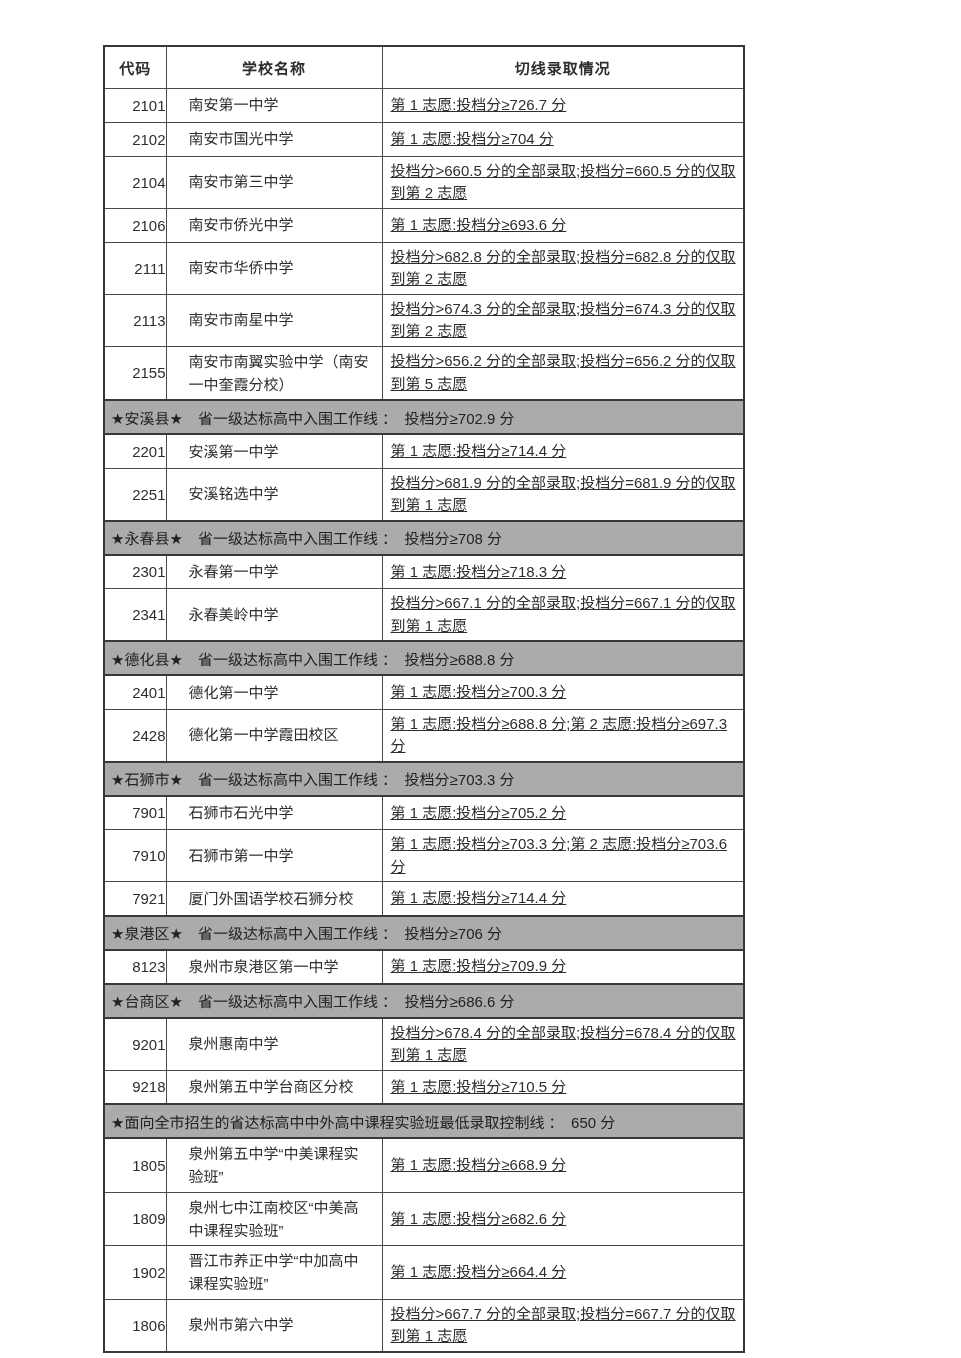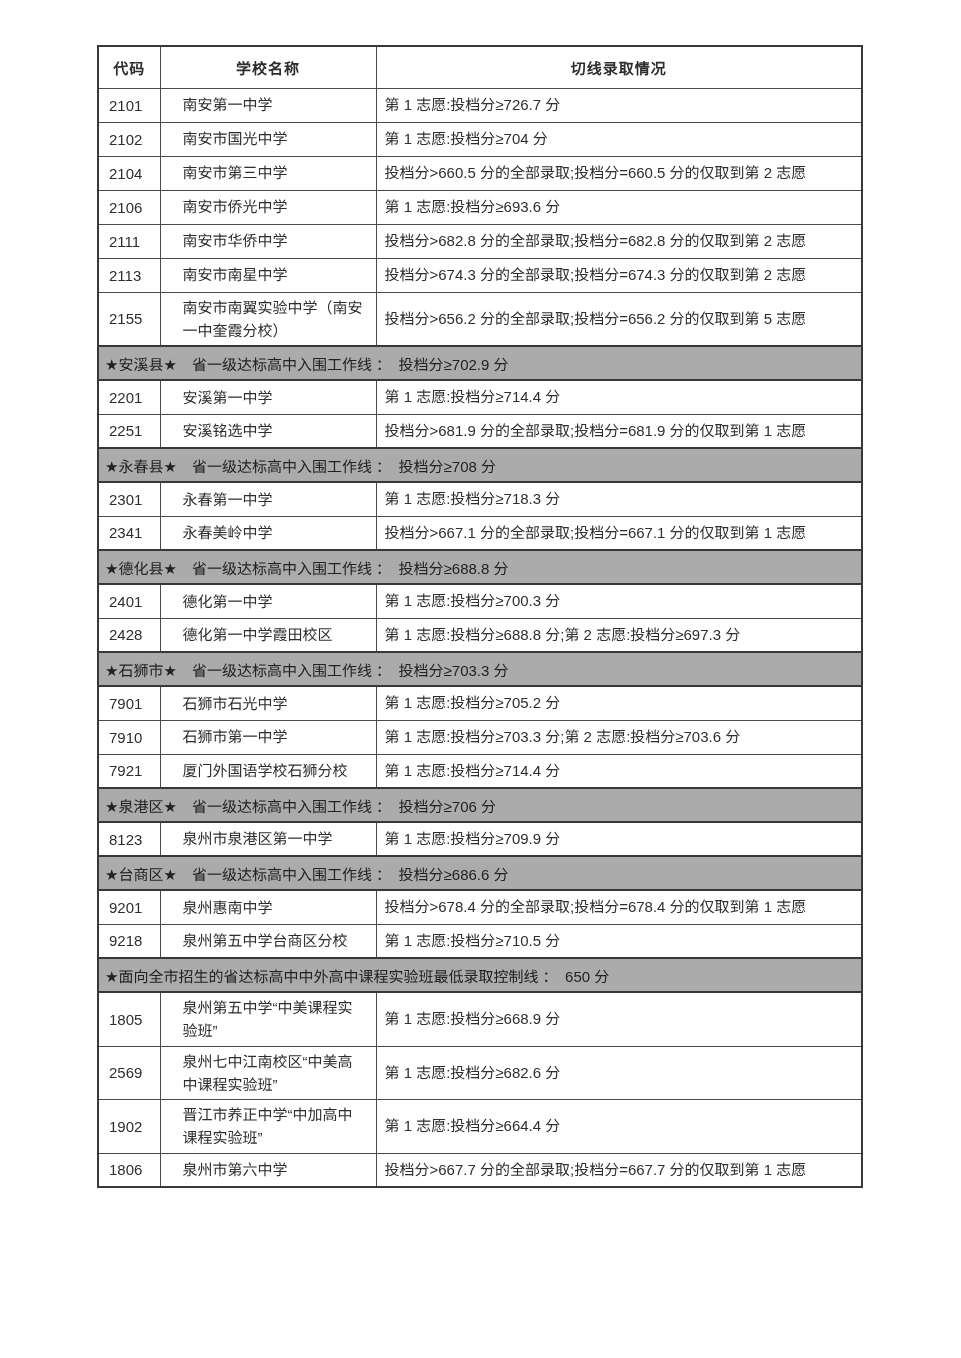--- a/index.html
+++ b/index.html
@@ -29,9 +29,9 @@
   }
   table.cutoff-table {
     position: absolute;
-    left: 97px;
+    left: 103px;
     top: 45px;
-    width: 766px;
+    width: 642px;
     border-collapse: collapse;
     table-layout: fixed;
     border: 2px solid var(--outer-border);

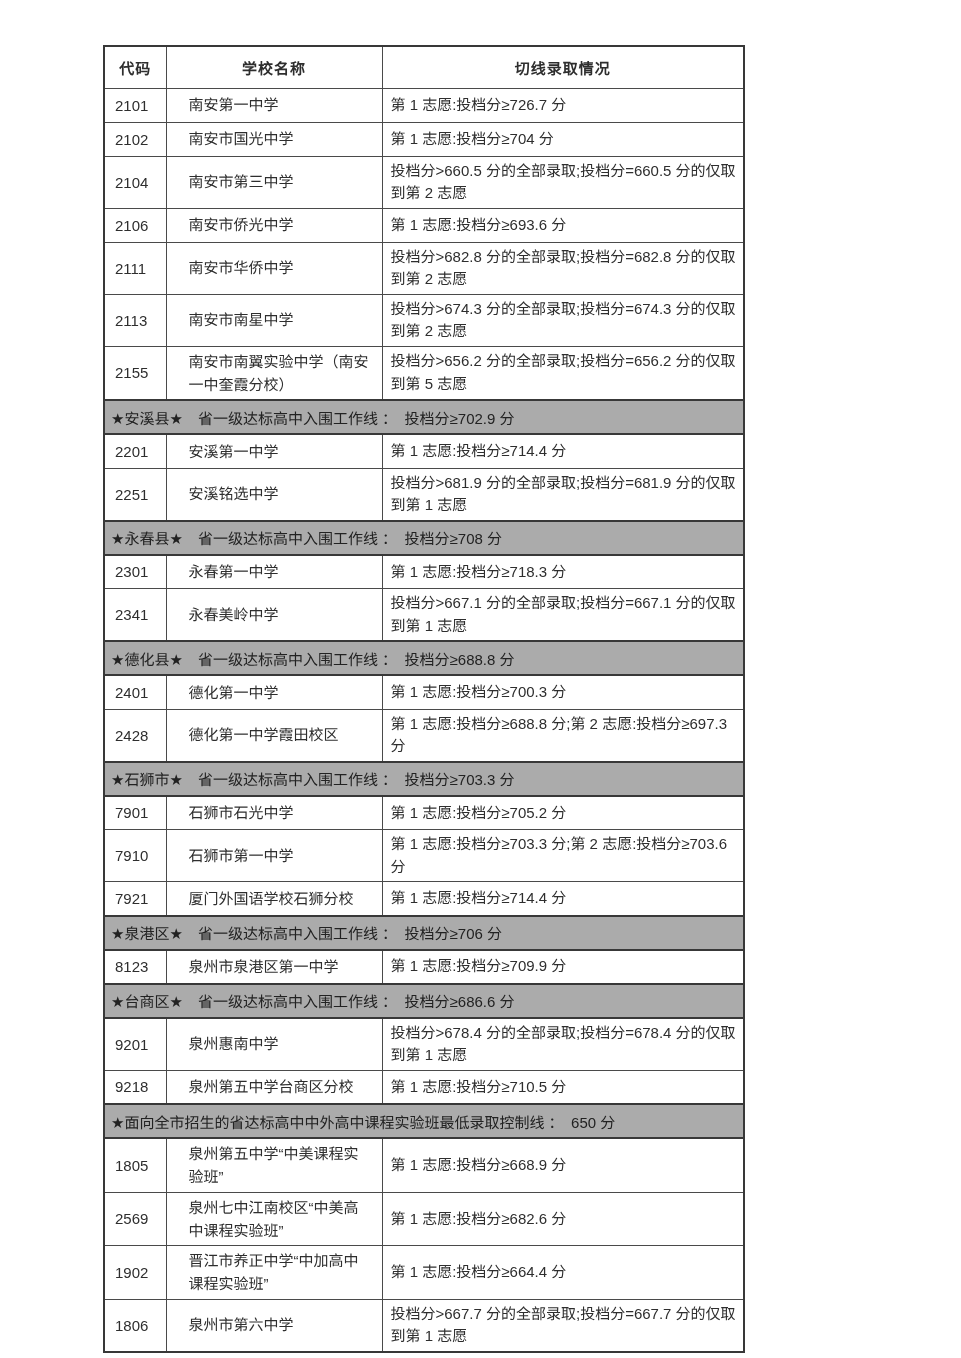--- a/index.html
+++ b/index.html
@@ -55,8 +55,8 @@
   }
   .cutoff-table td.code {
     height: 34px;
-    text-align: left;
-    padding: 0 10px;
+    text-align: right;
+    padding: 0 0;
     font-size: 15px;
   }
   .cutoff-table td.school {

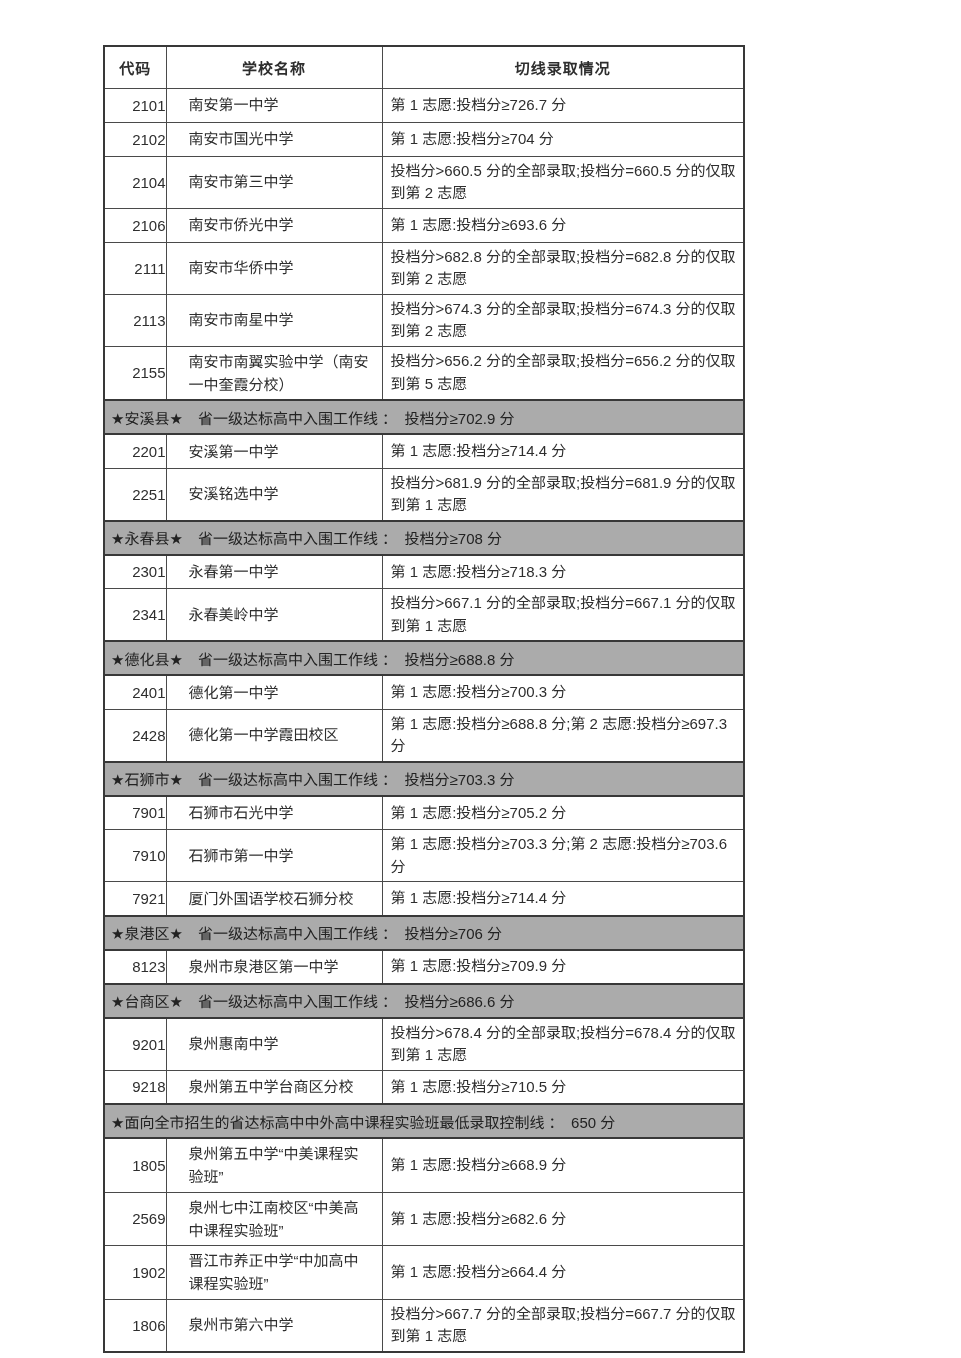--- a/index.html
+++ b/index.html
@@ -68,6 +68,7 @@
     text-align: left;
     padding: 3px 6px 3px 8px;
     line-height: 1.5;
+    text-decoration: underline;
   }
   .cutoff-table tr.tall td { height: 52px; }
   .cutoff-table tr.section-row td {

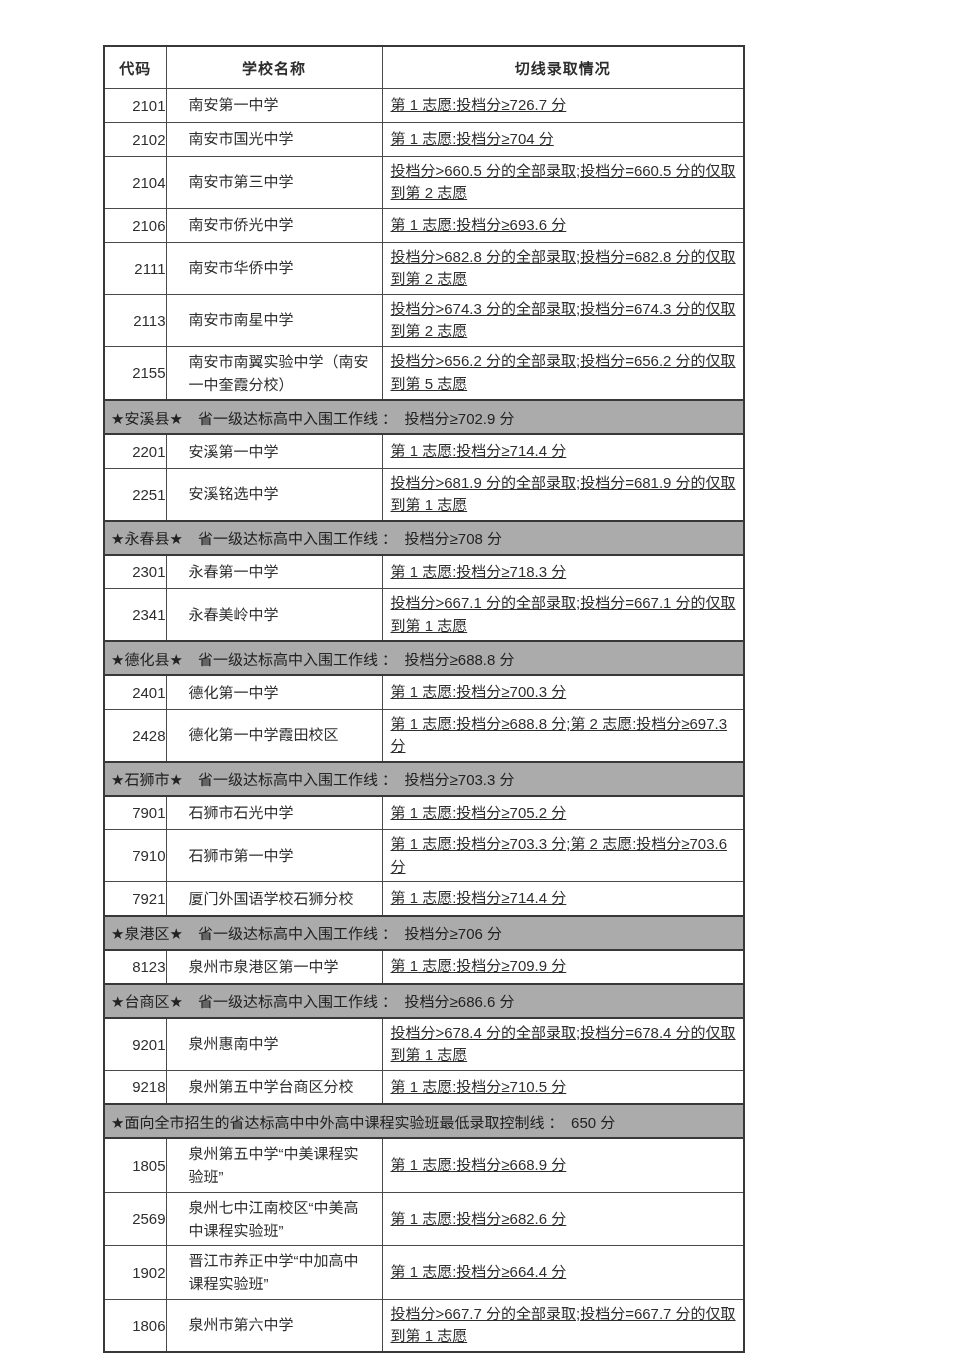--- a/index.html
+++ b/index.html
@@ -222,7 +222,7 @@
           <td class="result">第 1 志愿:投档分≥668.9 分</td>
         </tr>
         <tr class="data-row tall">
-          <td class="code">2569</td>
+          <td class="code">1809</td>
           <td class="school">泉州七中江南校区“中美高中课程实验班”</td>
           <td class="result">第 1 志愿:投档分≥682.6 分</td>
         </tr>

